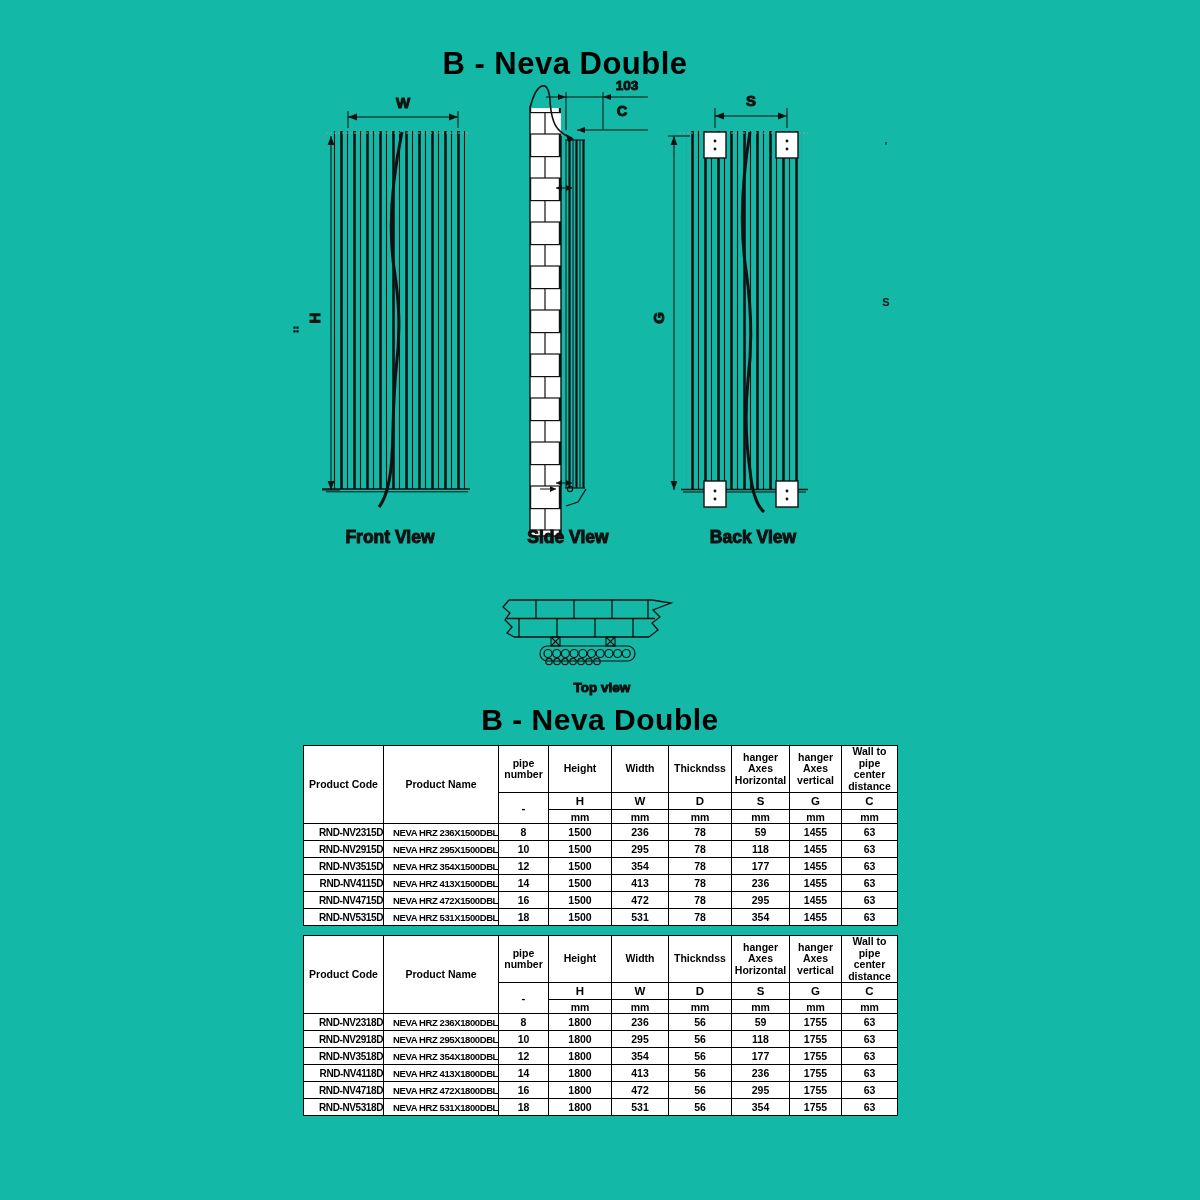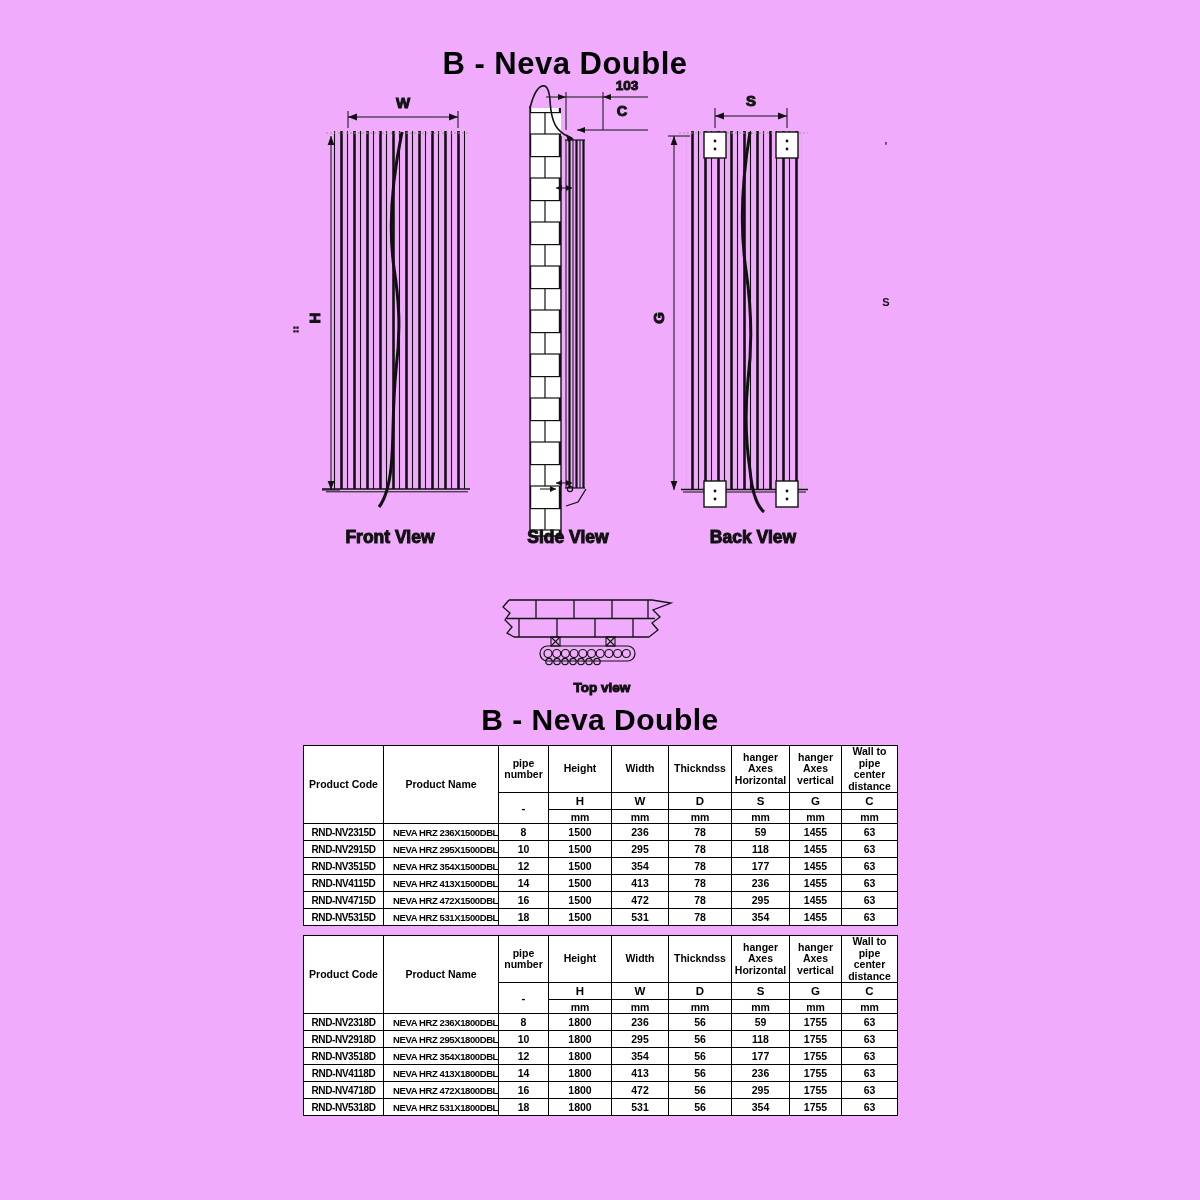--- a/index.html
+++ b/index.html
@@ -4,7 +4,7 @@
 <style>
   html,body { margin:0; padding:0; background:#ffffff; }
   .canvas {
-    position:relative; width:1200px; height:1200px; background:#f0abfc;
+    position:relative; width:1200px; height:1200px; background:#14b8a6;
     font-family:"Liberation Sans", sans-serif; color:#000; overflow:hidden;
   }
   .big-title {

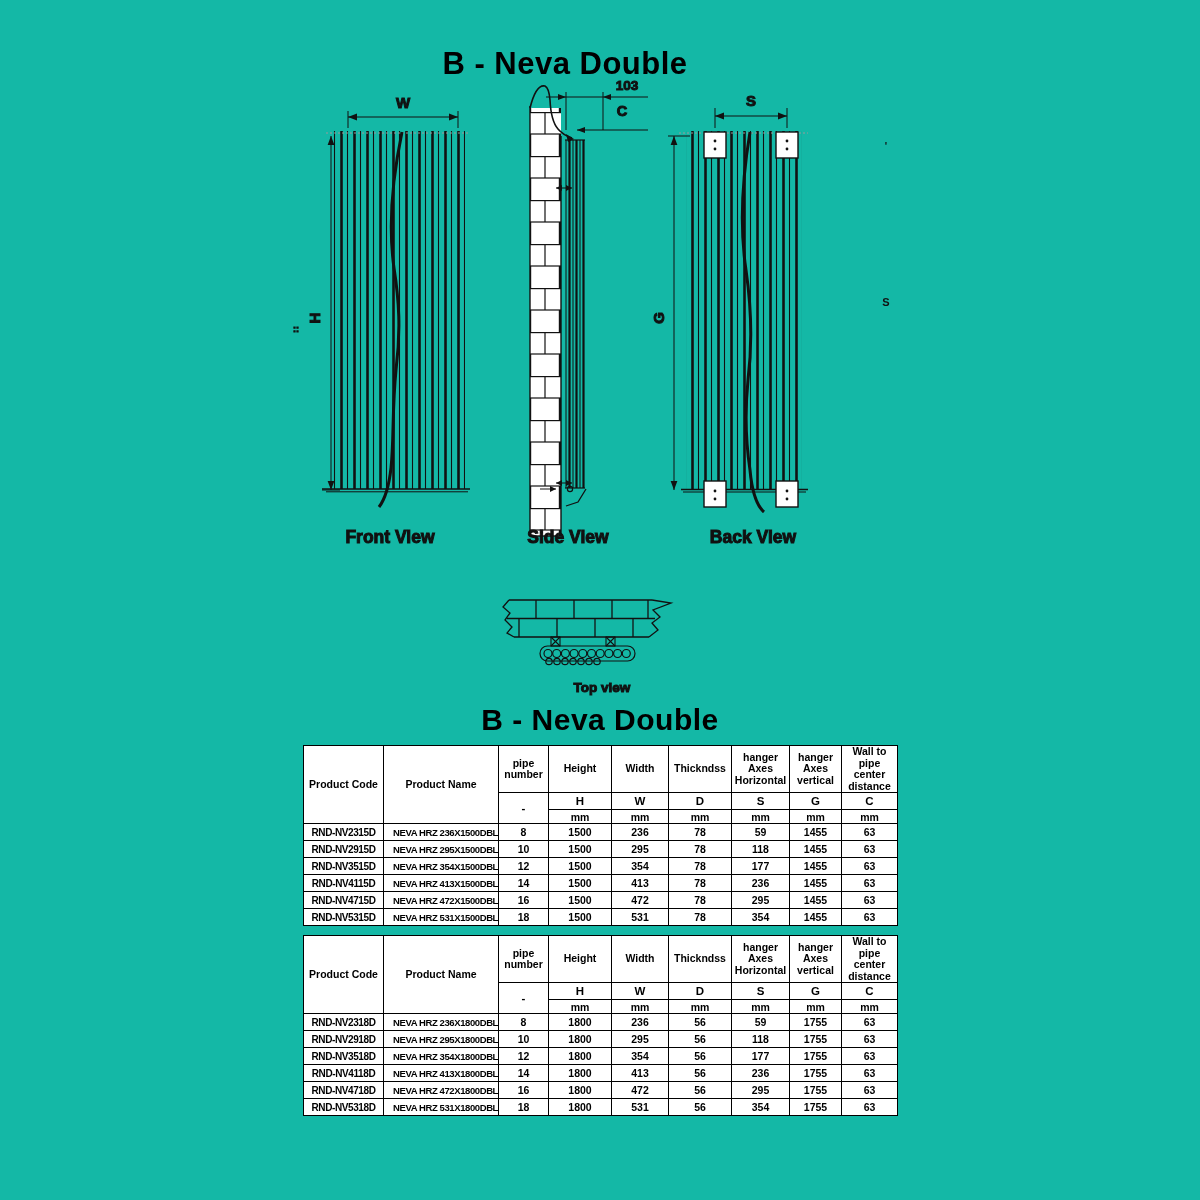--- a/index.html
+++ b/index.html
@@ -28,7 +28,7 @@
   .spec-table thead tr.r2 th { height:16px; font-size:11.5px; }
   .spec-table thead tr.r3 th { height:13px; font-size:10.5px; }
   .spec-table td { height:16px; font-size:10.5px; white-space:nowrap; }
-  .spec-table td:nth-child(1) { text-align:center; font-size:10px; letter-spacing:-0.4px; }
+  .spec-table td:nth-child(1) { text-align:right; font-size:10px; letter-spacing:-0.4px; }
   .spec-table td:nth-child(2) { text-align:right; font-size:9.5px; letter-spacing:-0.4px; }
 </style>
 </head>

